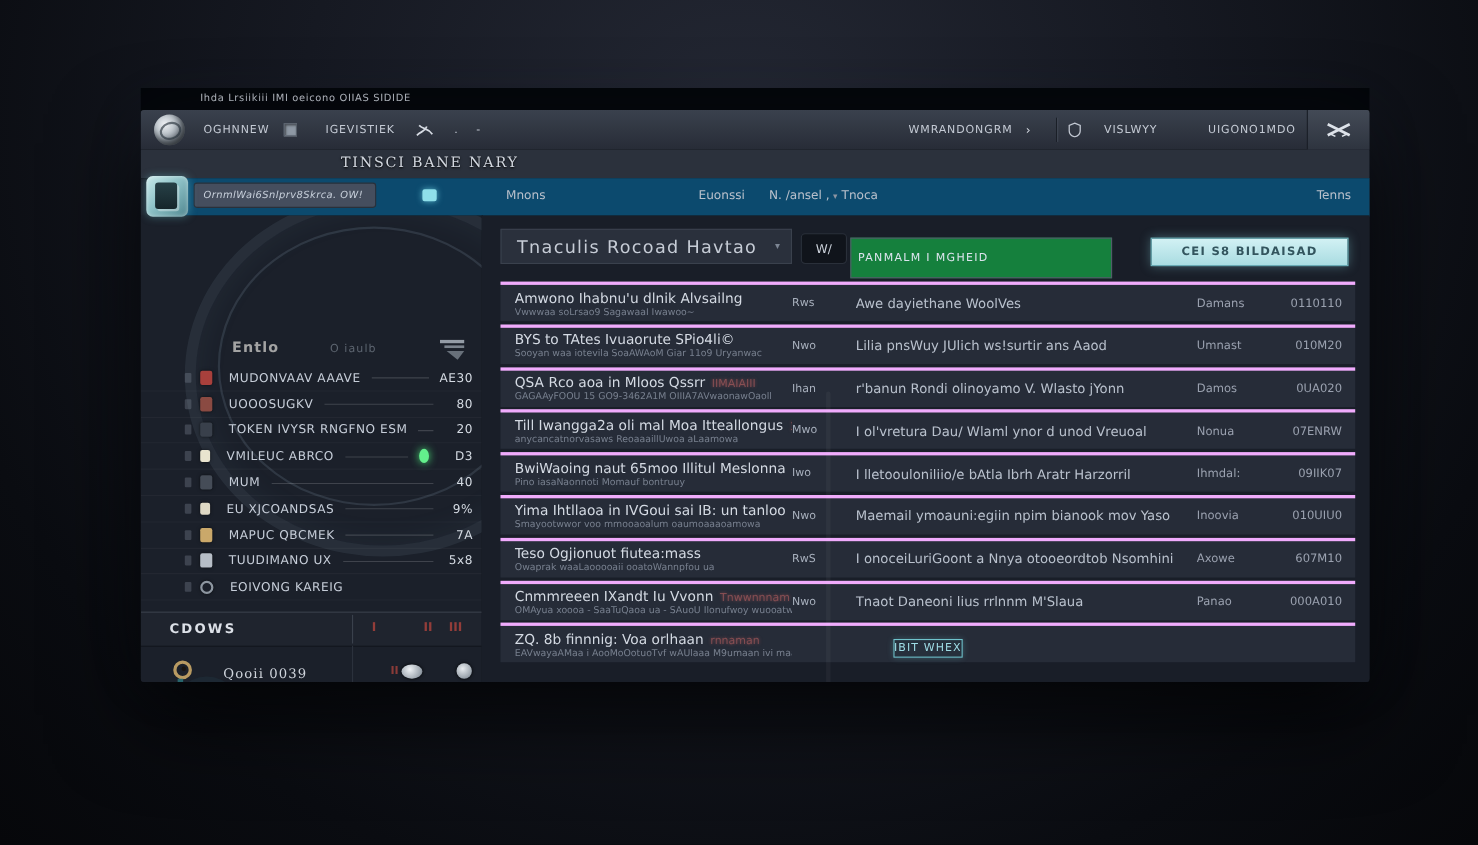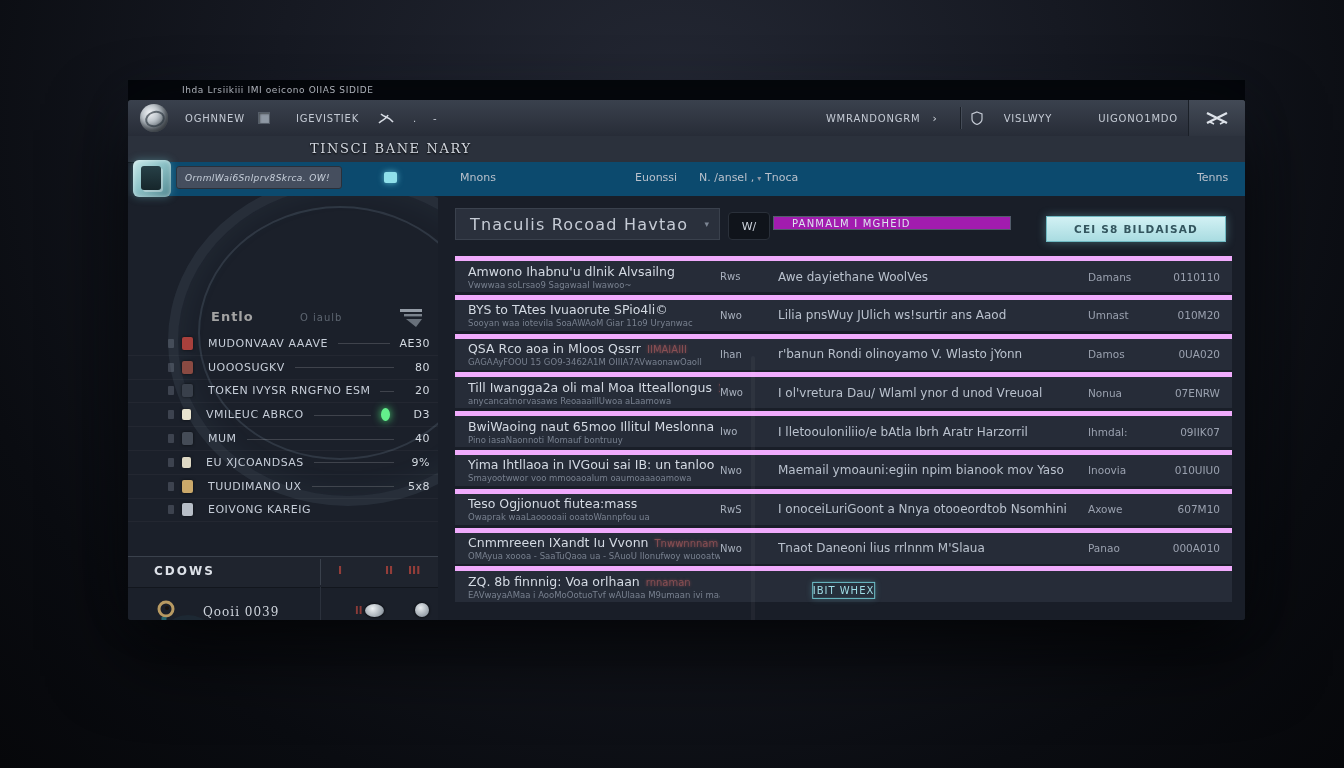--- a/index.html
+++ b/index.html
@@ -108,8 +108,8 @@
   .box-caret{font-size:9px;color:#7d8694;}
   .wbtn{position:absolute;left:290px;top:16px;width:40px;height:26px;background:#10141b;border:1px solid #2a303a;
     border-radius:4px;color:#cfd5de;font-size:11px;display:flex;align-items:center;justify-content:center;}
-  .filter-input{position:absolute;left:335px;top:20px;width:238px;height:14px;background:#a21caf;border:1px solid #525c6a;
-    color:#dde4ee;font-size:10px;letter-spacing:1.2px;padding:0 18px;box-sizing:border-box;
+  .filter-input{position:absolute;left:335px;top:20px;width:238px;height:37px;background:#15803d;border:1px solid #525c6a;
+    color:#dde4ee;font-size:10px;letter-spacing:1.2px;padding:0 6px;box-sizing:border-box;
     font-family:"DejaVu Sans",sans-serif;}
   .primary-btn{position:absolute;left:608px;top:20px;width:178px;height:24px;
     background:linear-gradient(#d2f1f4,#a9dce1);border:1px solid #6fb9c2;box-shadow:0 0 10px rgba(140,220,230,.35);

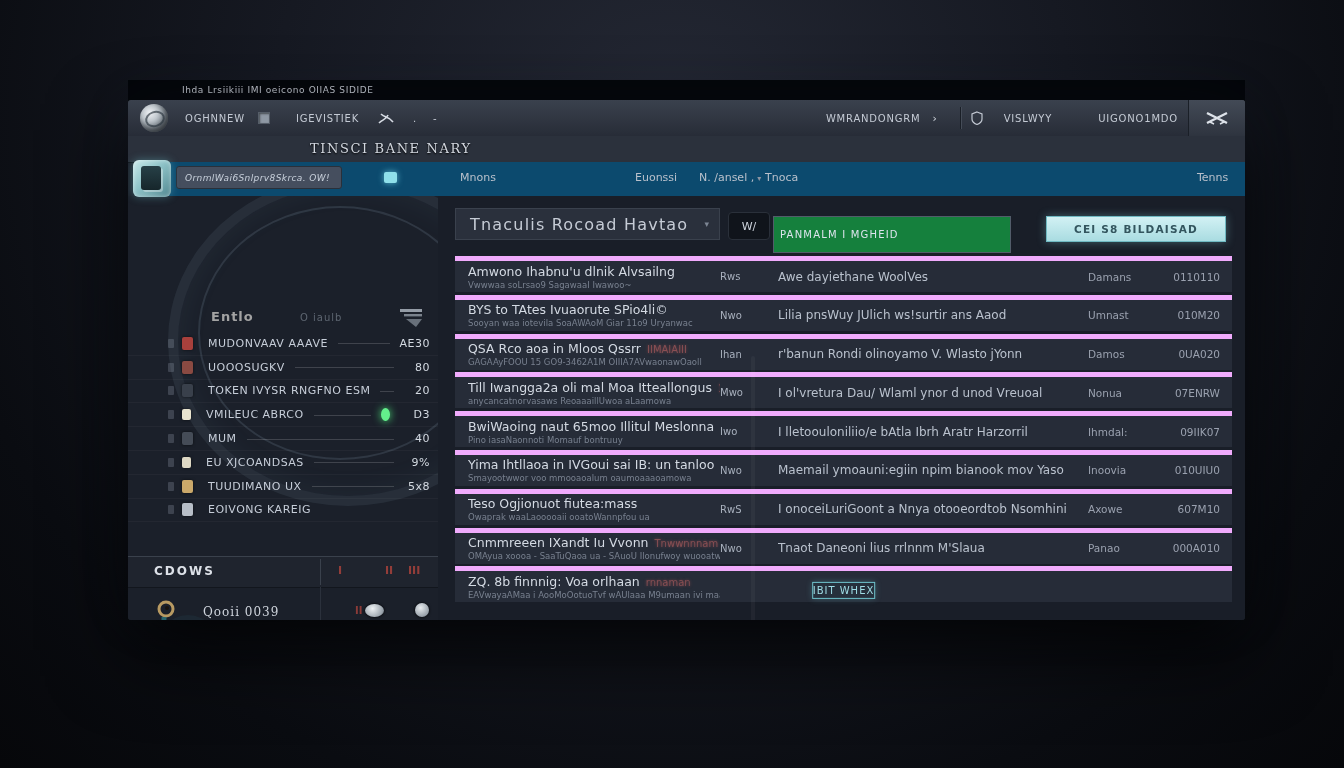--- a/index.html
+++ b/index.html
@@ -115,7 +115,7 @@
     background:linear-gradient(#d2f1f4,#a9dce1);border:1px solid #6fb9c2;box-shadow:0 0 10px rgba(140,220,230,.35);
     color:#33555e;font-size:10.5px;font-weight:bold;letter-spacing:1.2px;display:flex;align-items:center;justify-content:center;}
   .table{position:absolute;left:17px;top:60px;width:777px;}
-  .trow{position:relative;height:36px;background:#262c38;border-top:5px solid #f0abfc;margin-bottom:2.8px;
+  .trow{position:relative;height:36px;background:#262c38;border-top:3px solid #f0abfc;margin-bottom:2.8px;
     display:flex;align-items:center;box-sizing:border-box;padding-left:13px;}
   .c1{width:252px;flex:none;overflow:hidden;}
   .c1 .t{font-size:12.5px;color:#d4dae3;white-space:nowrap;}

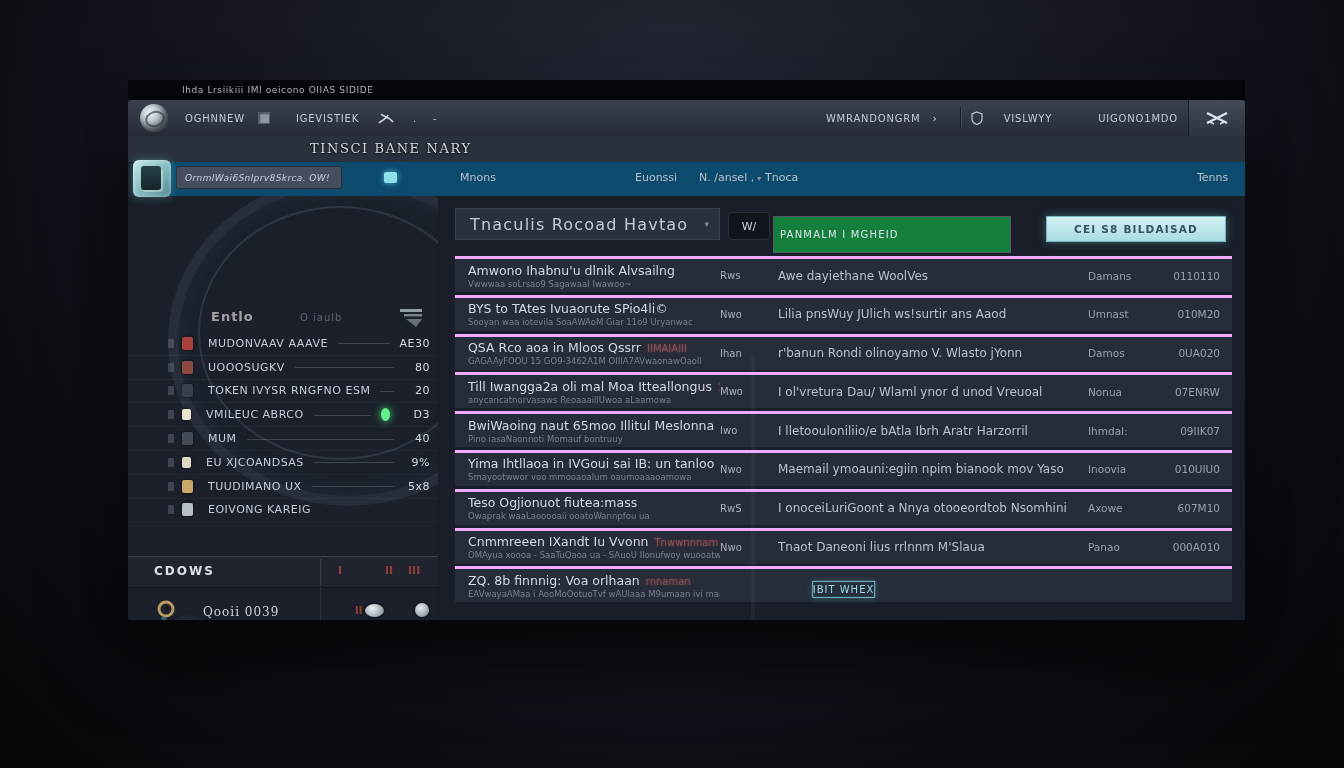--- a/index.html
+++ b/index.html
@@ -249,6 +249,13 @@
         <div class="sb-item">
           <span class="sb-ico-a"></span>
           <span class="sb-ico-b"></span>
+          <span class="sb-label">MAPUC QBCMEK</span>
+          <span class="sb-leader"></span>
+          <span class="sb-value">7A</span>
+        </div>
+        <div class="sb-item">
+          <span class="sb-ico-a"></span>
+          <span class="sb-ico-b"></span>
           <span class="sb-label">TUUDIMANO UX</span>
           <span class="sb-leader"></span>
           <span class="sb-value">5x8</span>

